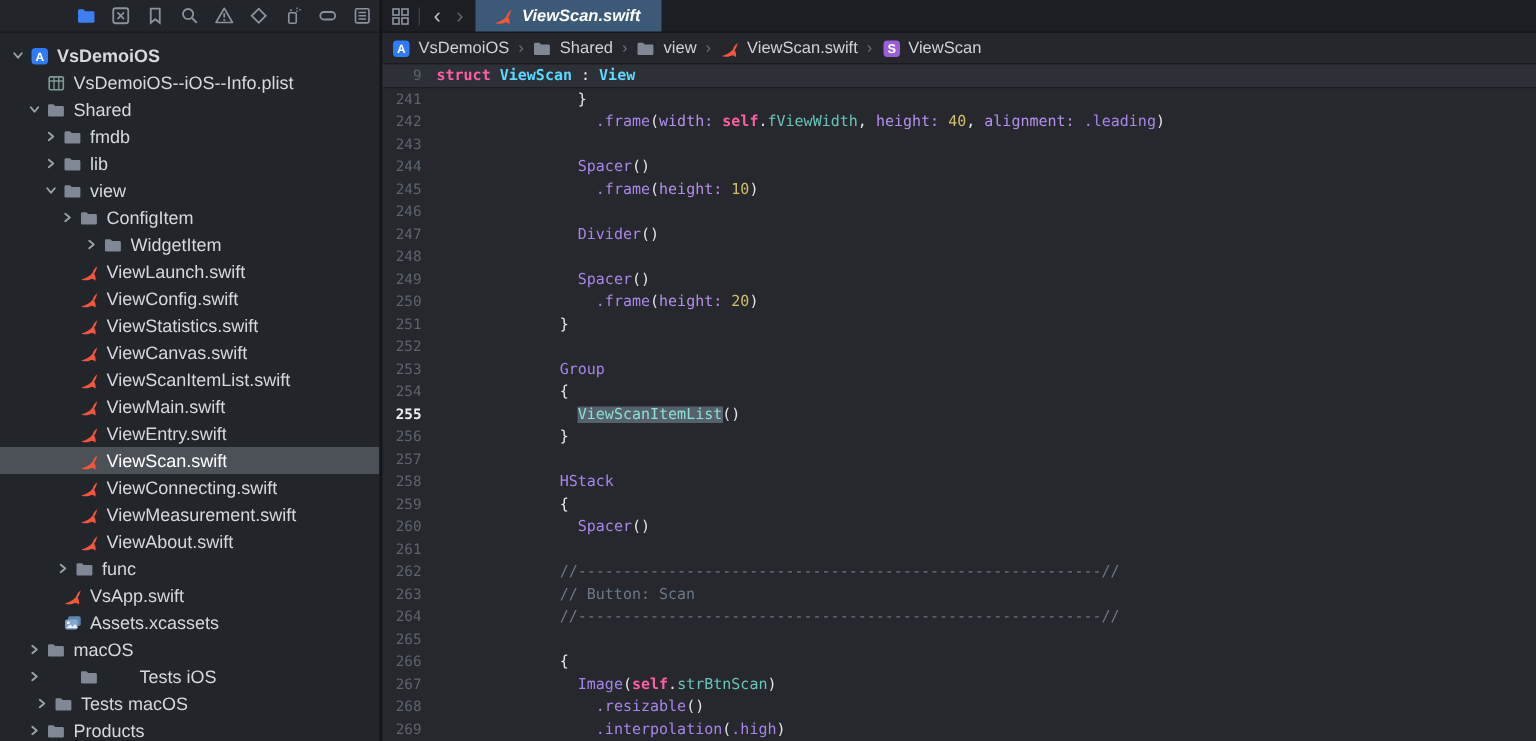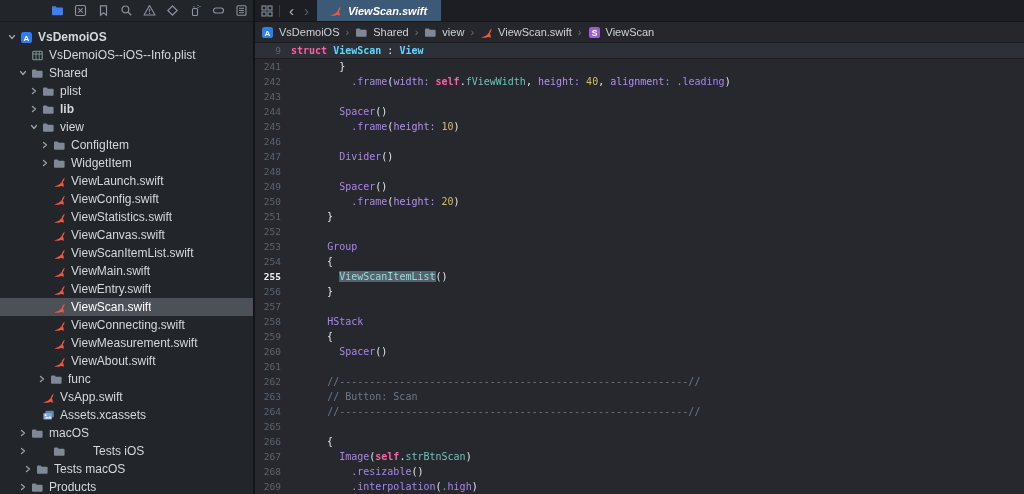--- a/index.html
+++ b/index.html
@@ -39,7 +39,7 @@
   .code-wrap { flex:1; background:#26282e; overflow:hidden;
                font-family:"DejaVu Sans Mono","Liberation Mono", monospace; font-size:10px; }
   .sticky { height:16px; background:#2d3037; border-bottom:1px solid #1c1e22; display:flex; align-items:center; }
-  .code-line { height:15px; display:flex; align-items:center; }
+  .code-line { height:15px; display:flex; align-items:center;gap:46px; }
   .gutter { width:30px; flex:none; text-align:right; padding-right:4px; color:#5d646d; font-size:9.5px; }
   .gutter.cur { color:#eceef1; font-weight:bold; }
   .code-text { white-space:pre; margin-left:6px; color:#e3e6ea; }

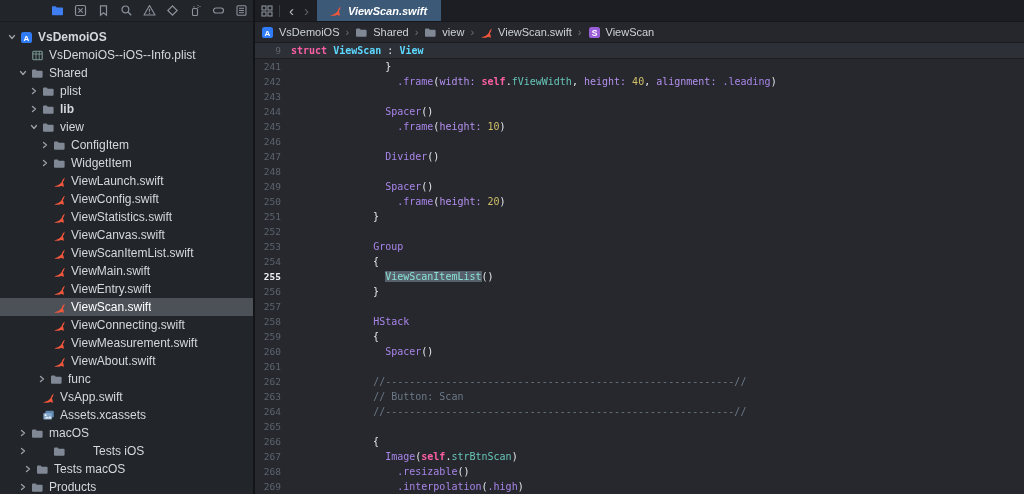--- a/index.html
+++ b/index.html
@@ -162,7 +162,7 @@
               <path fill="#7f8894" d="M1 3.4c0-.5.4-.9.9-.9h2.7l1.2 1.2h4.9c.5 0 .9.4.9.9v5.2c0 .5-.4.9-.9.9H1.9c-.5 0-.9-.4-.9-.9z"></path>
             </svg>
           </span>
-          <span class="tree-label">plist</span>
+          <span class="tree-label">fmdb</span>
         </div>
         <div class="tree-row" style="padding-left: 28px; font-weight: bold;">
           <span class="chev-slot">

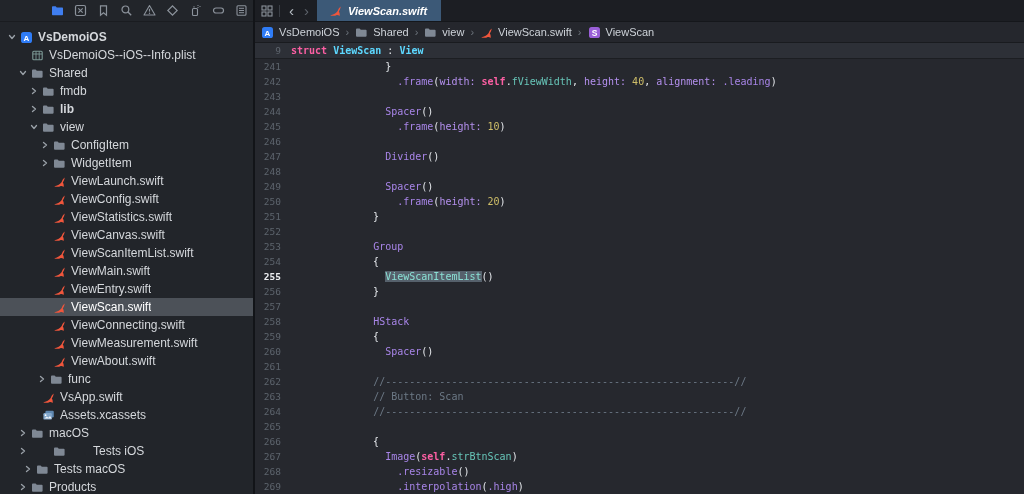--- a/index.html
+++ b/index.html
@@ -164,7 +164,7 @@
           </span>
           <span class="tree-label">fmdb</span>
         </div>
-        <div class="tree-row" style="padding-left: 28px; font-weight: bold;">
+        <div class="tree-row" style="padding-left: 28px;">
           <span class="chev-slot">
             <svg width="8" height="8" viewBox="0 0 8 8" xmlns="http://www.w3.org/2000/svg">
               <path d="M2.5 1.5l3 2.5-3 2.5" fill="none" stroke="#9aa1a8" stroke-width="1.3" stroke-linecap="round" stroke-linejoin="round"></path>

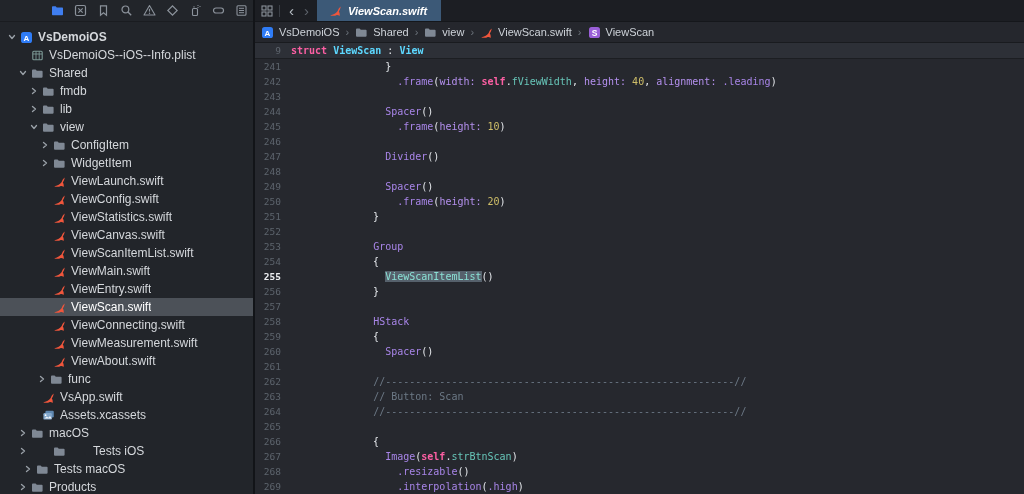--- a/index.html
+++ b/index.html
@@ -203,7 +203,7 @@
           </span>
           <span class="tree-label">ConfigItem</span>
         </div>
-        <div class="tree-row" style="padding-left: 39px;">
+        <div class="tree-row" style="padding-left: 55px;">
           <span class="chev-slot">
             <svg width="8" height="8" viewBox="0 0 8 8" xmlns="http://www.w3.org/2000/svg">
               <path d="M2.5 1.5l3 2.5-3 2.5" fill="none" stroke="#9aa1a8" stroke-width="1.3" stroke-linecap="round" stroke-linejoin="round"></path>

